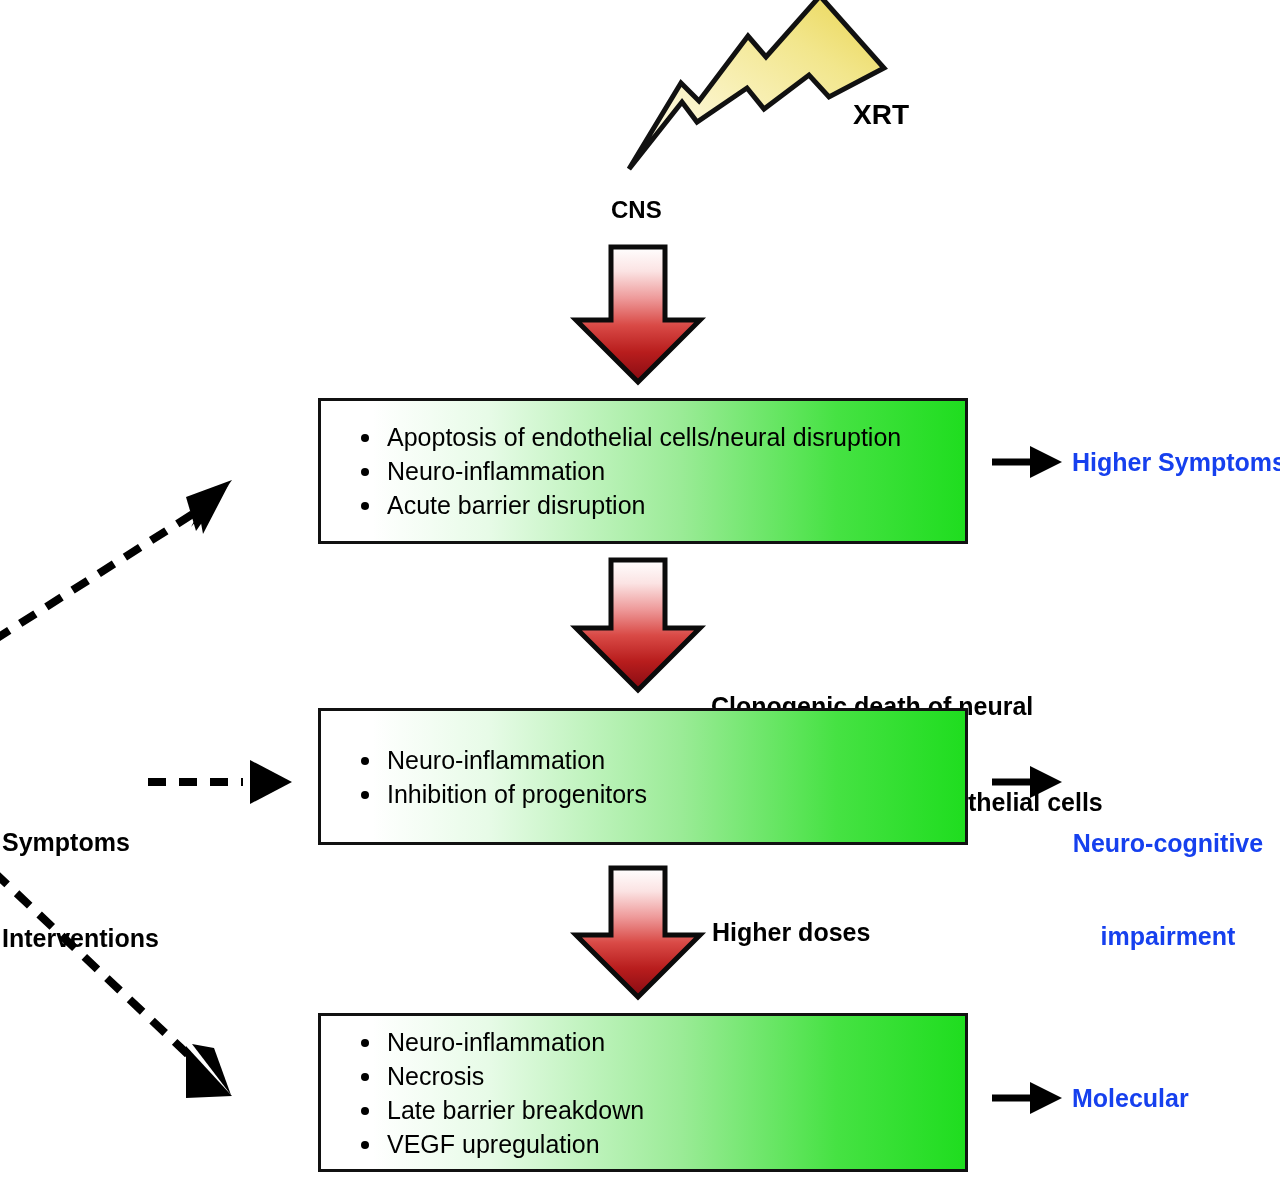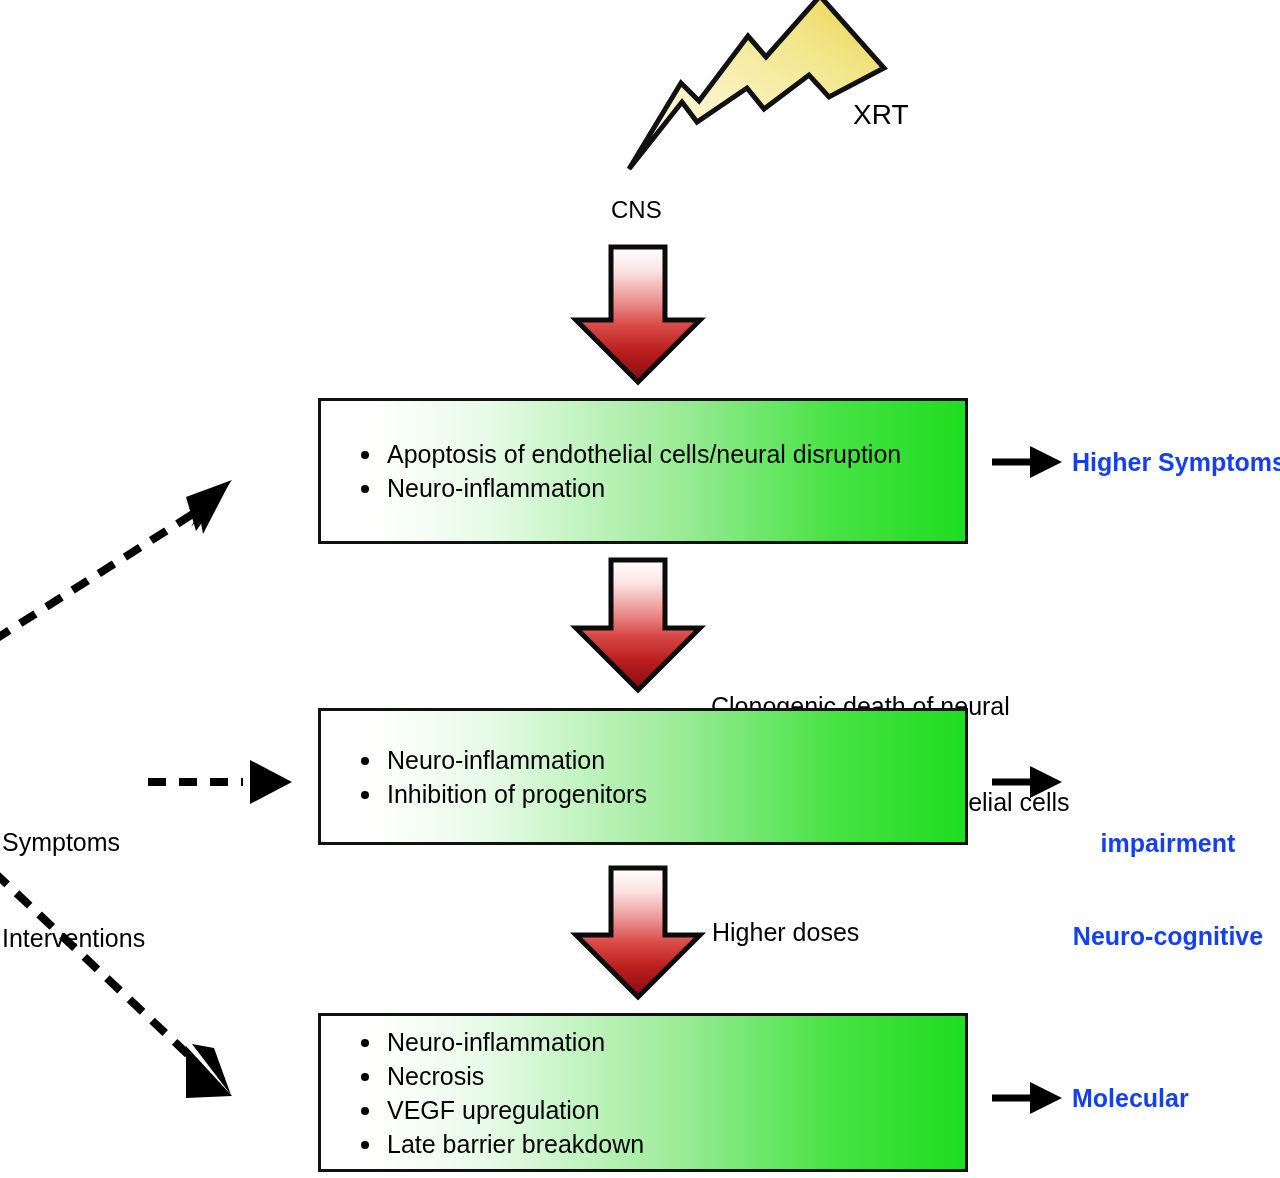--- a/index.html
+++ b/index.html
@@ -63,6 +63,7 @@
     font-size:25px;
     line-height:32px;
     white-space:pre;
+    font-weight:bold;
   }
   .outcome{
     position:absolute;

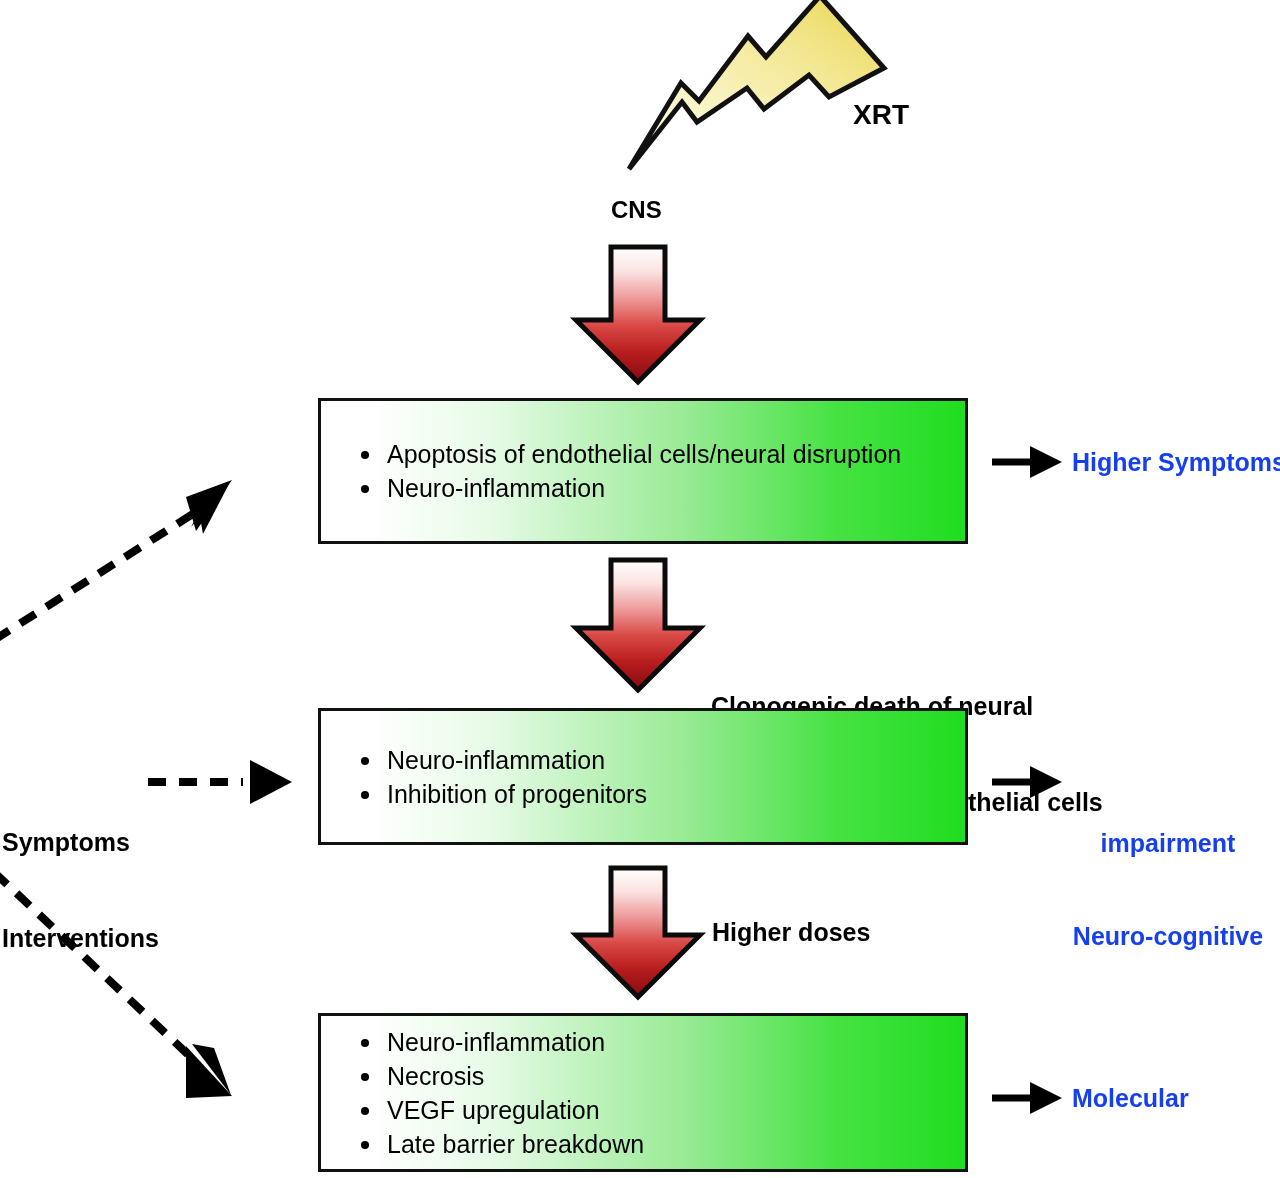--- a/index.html
+++ b/index.html
@@ -191,6 +191,7 @@
     <ul class="blist">
       <li>Apoptosis of endothelial cells/neural disruption</li>
       <li>Neuro-inflammation</li>
+      <li>Acute barrier disruption</li>
     </ul>
   </div>
 

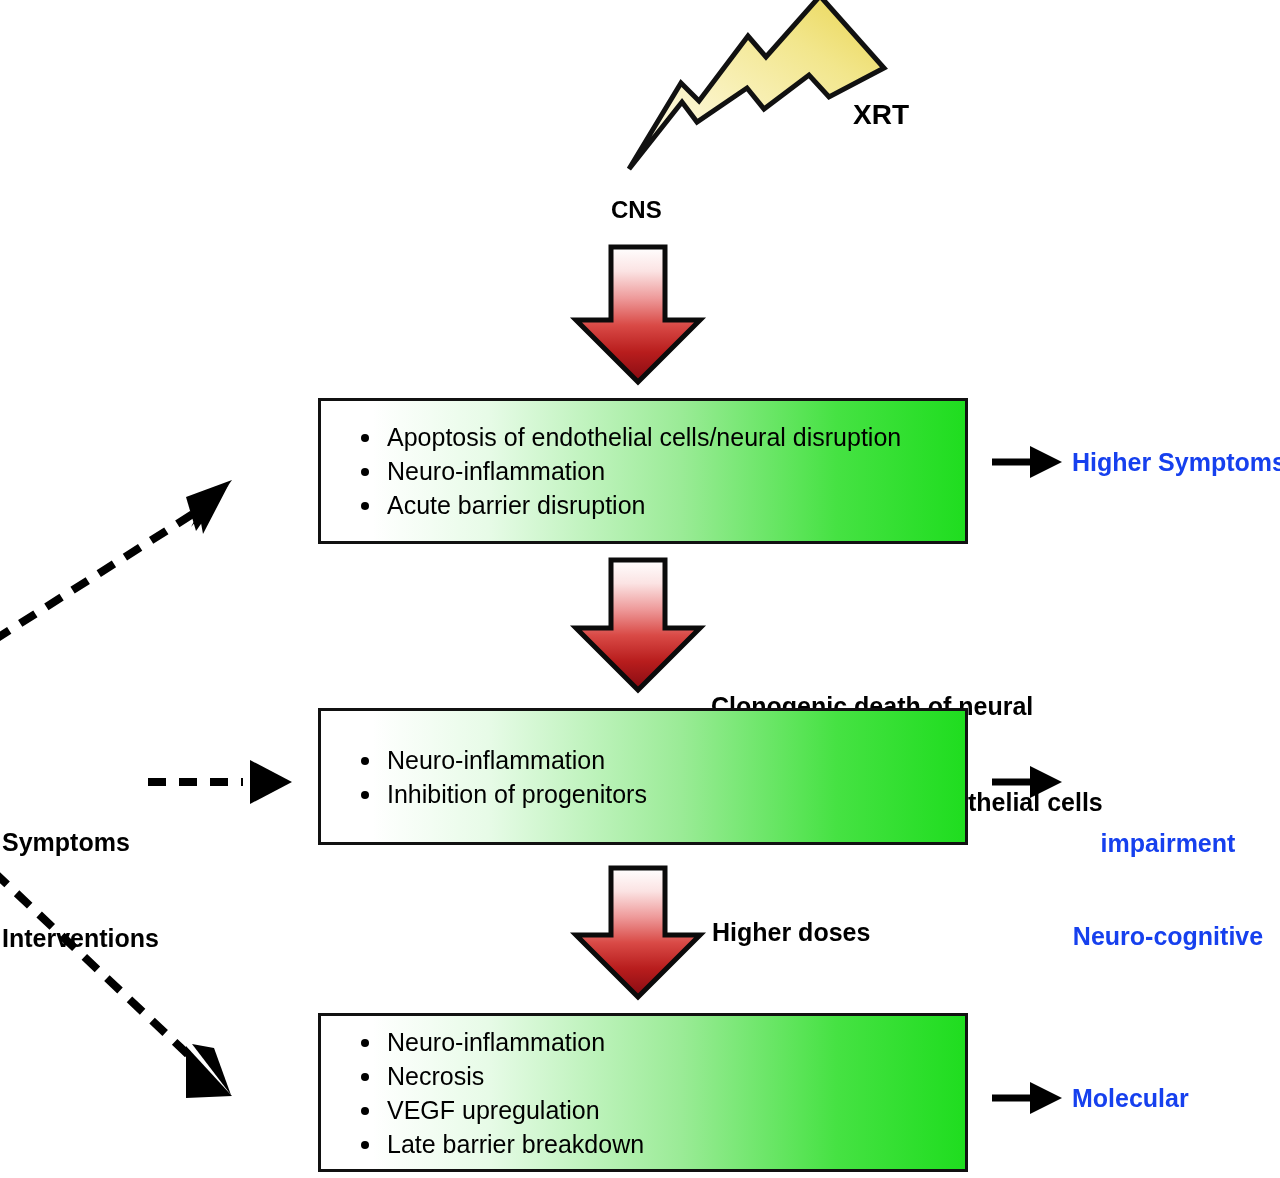--- a/index.html
+++ b/index.html
@@ -205,8 +205,8 @@
   </div>
 
   <div class="outcome center" style="left:1060px;top:766px;width:216px;">
+    <div>Neuro-cognitive</div>
     <div>impairment</div>
-    <div>Neuro-cognitive</div>
   </div>
 
   <div class="gbox" style="left:318px;top:1013px;width:650px;height:159px;">

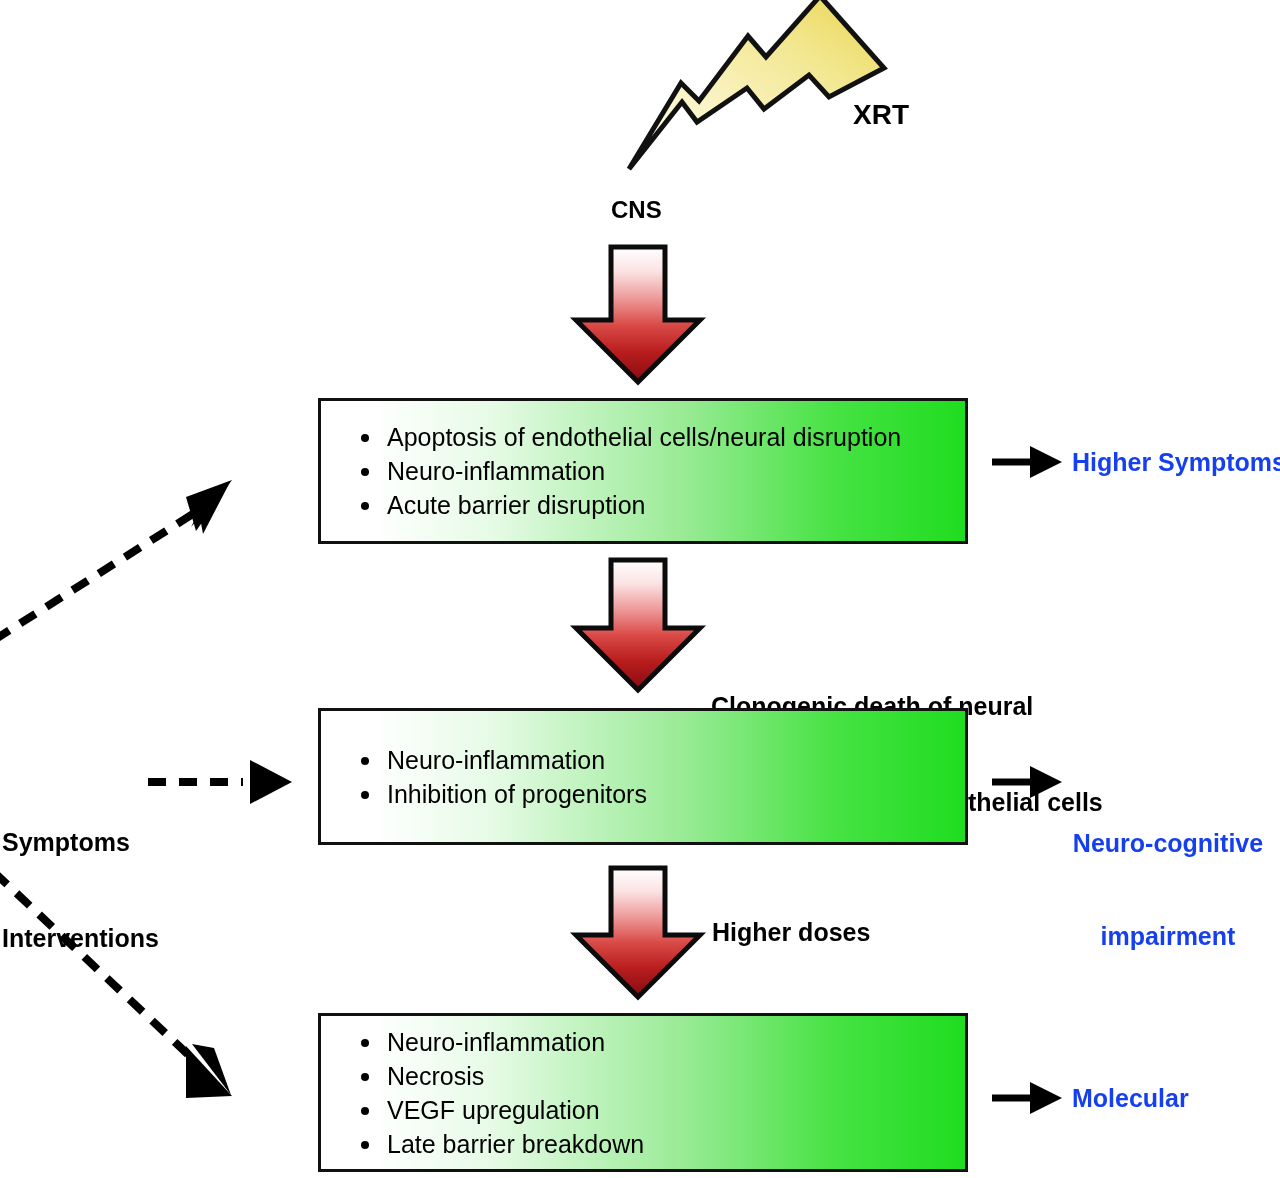--- a/index.html
+++ b/index.html
@@ -213,8 +213,8 @@
     <ul class="blist">
       <li>Neuro-inflammation</li>
       <li>Necrosis</li>
+      <li>Late barrier breakdown</li>
       <li>VEGF upregulation</li>
-      <li>Late barrier breakdown</li>
     </ul>
   </div>
 

